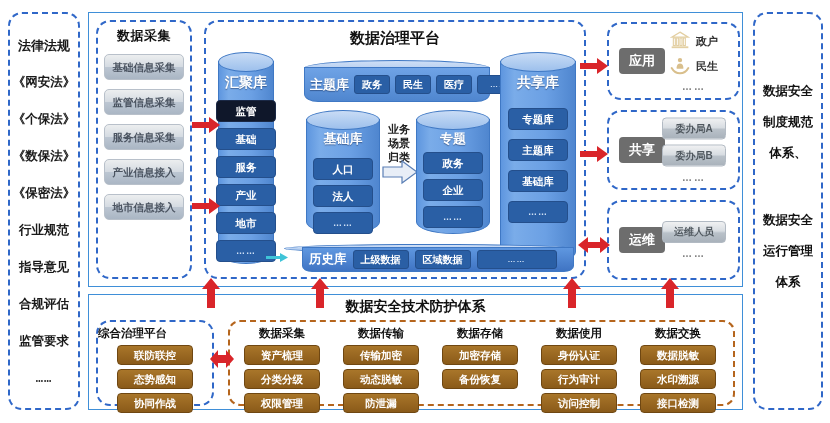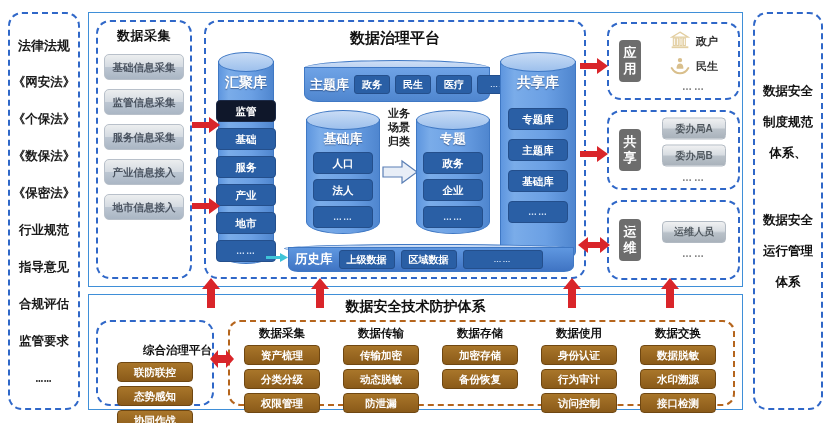--- a/index.html
+++ b/index.html
@@ -186,7 +186,7 @@
   .rpanel .inner{position:relative;width:100%;height:100%;}
   .vtag{
     position:absolute;left:10px;top:50%;transform:translateY(-50%);
-    width:22px;padding:5px 0;
+    width:46px;padding:5px 0;
     background:#6d6d6d;border-radius:4px;
     color:#fff;font-size:13px;font-weight:bold;text-align:center;
     line-height:16px;

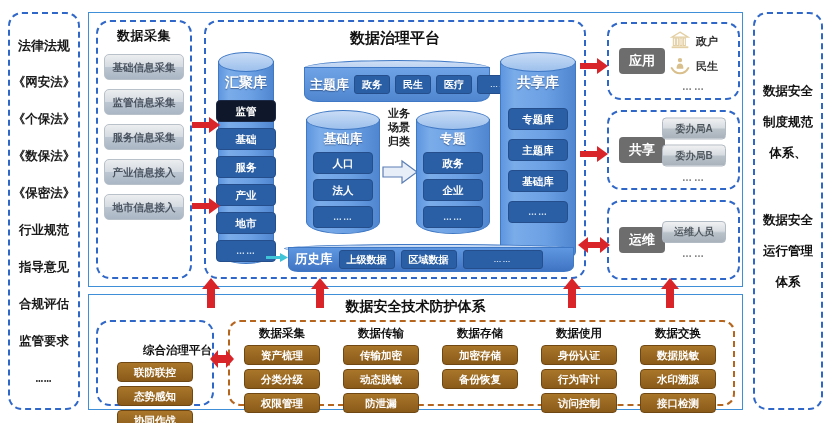--- a/index.html
+++ b/index.html
@@ -154,7 +154,7 @@
   #zhuanti .items{top:42px;gap:5px;}
 
   .midtxt{
-    position:absolute;left:176px;top:84px;width:34px;
+    position:absolute;left:176px;top:100px;width:34px;
     text-align:center;font-size:11px;font-weight:bold;color:#222;
     line-height:14px;
   }

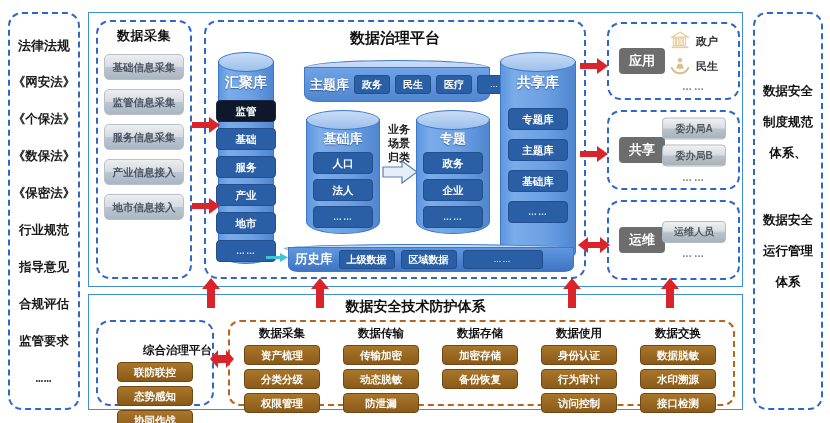--- a/index.html
+++ b/index.html
@@ -148,7 +148,7 @@
   
   #jichu{left:100px;top:88px;width:74px;height:124px;}
   #jichu .lbl{top:20px;font-size:13px;}
-  #jichu .items{top:42px;gap:5px;}
+  #jichu .items{top:48px;gap:5px;}
   #zhuanti{left:210px;top:88px;width:74px;height:124px;}
   #zhuanti .lbl{top:20px;font-size:13px;}
   #zhuanti .items{top:42px;gap:5px;}

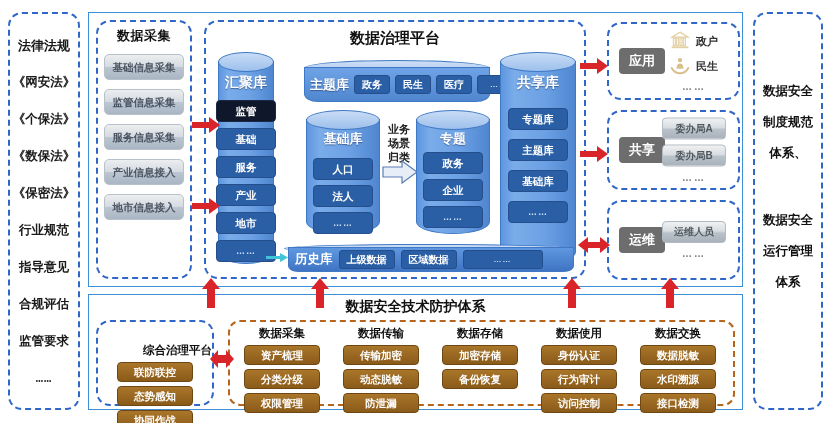--- a/index.html
+++ b/index.html
@@ -170,7 +170,7 @@
     border:1px solid #3f78c4;border-radius:50%/50%;
   }
   #history .barh{
-    position:absolute;left:4px;right:0;top:3px;height:23px;
+    position:absolute;left:18px;right:0;top:3px;height:23px;
     background:linear-gradient(180deg,#5f97e0,#3f74c3);
     border:1px solid #3f78c4;border-radius:0 0 10px 10px/0 0 6px 6px;
     display:flex;align-items:center;gap:6px;padding:0 6px;

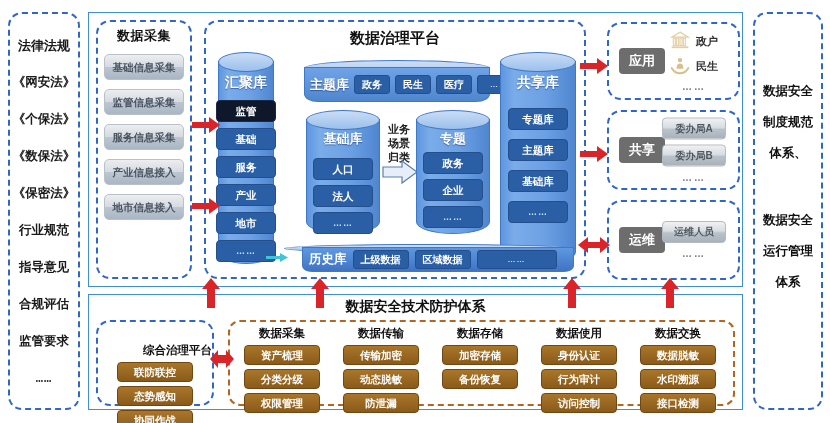--- a/index.html
+++ b/index.html
@@ -239,8 +239,8 @@
     color:#fff;font-size:10.5px;font-weight:bold;white-space:nowrap;
   }
   #platbox .h{
-    text-align:right;font-size:11.5px;font-weight:bold;color:#111;
-    margin-top:21px;margin-bottom:4px;
+    text-align:left;font-size:11.5px;font-weight:bold;color:#111;
+    margin-top:4px;margin-bottom:4px;
   }
   #platbox .cells{display:flex;flex-direction:column;align-items:center;gap:4px;}
 

